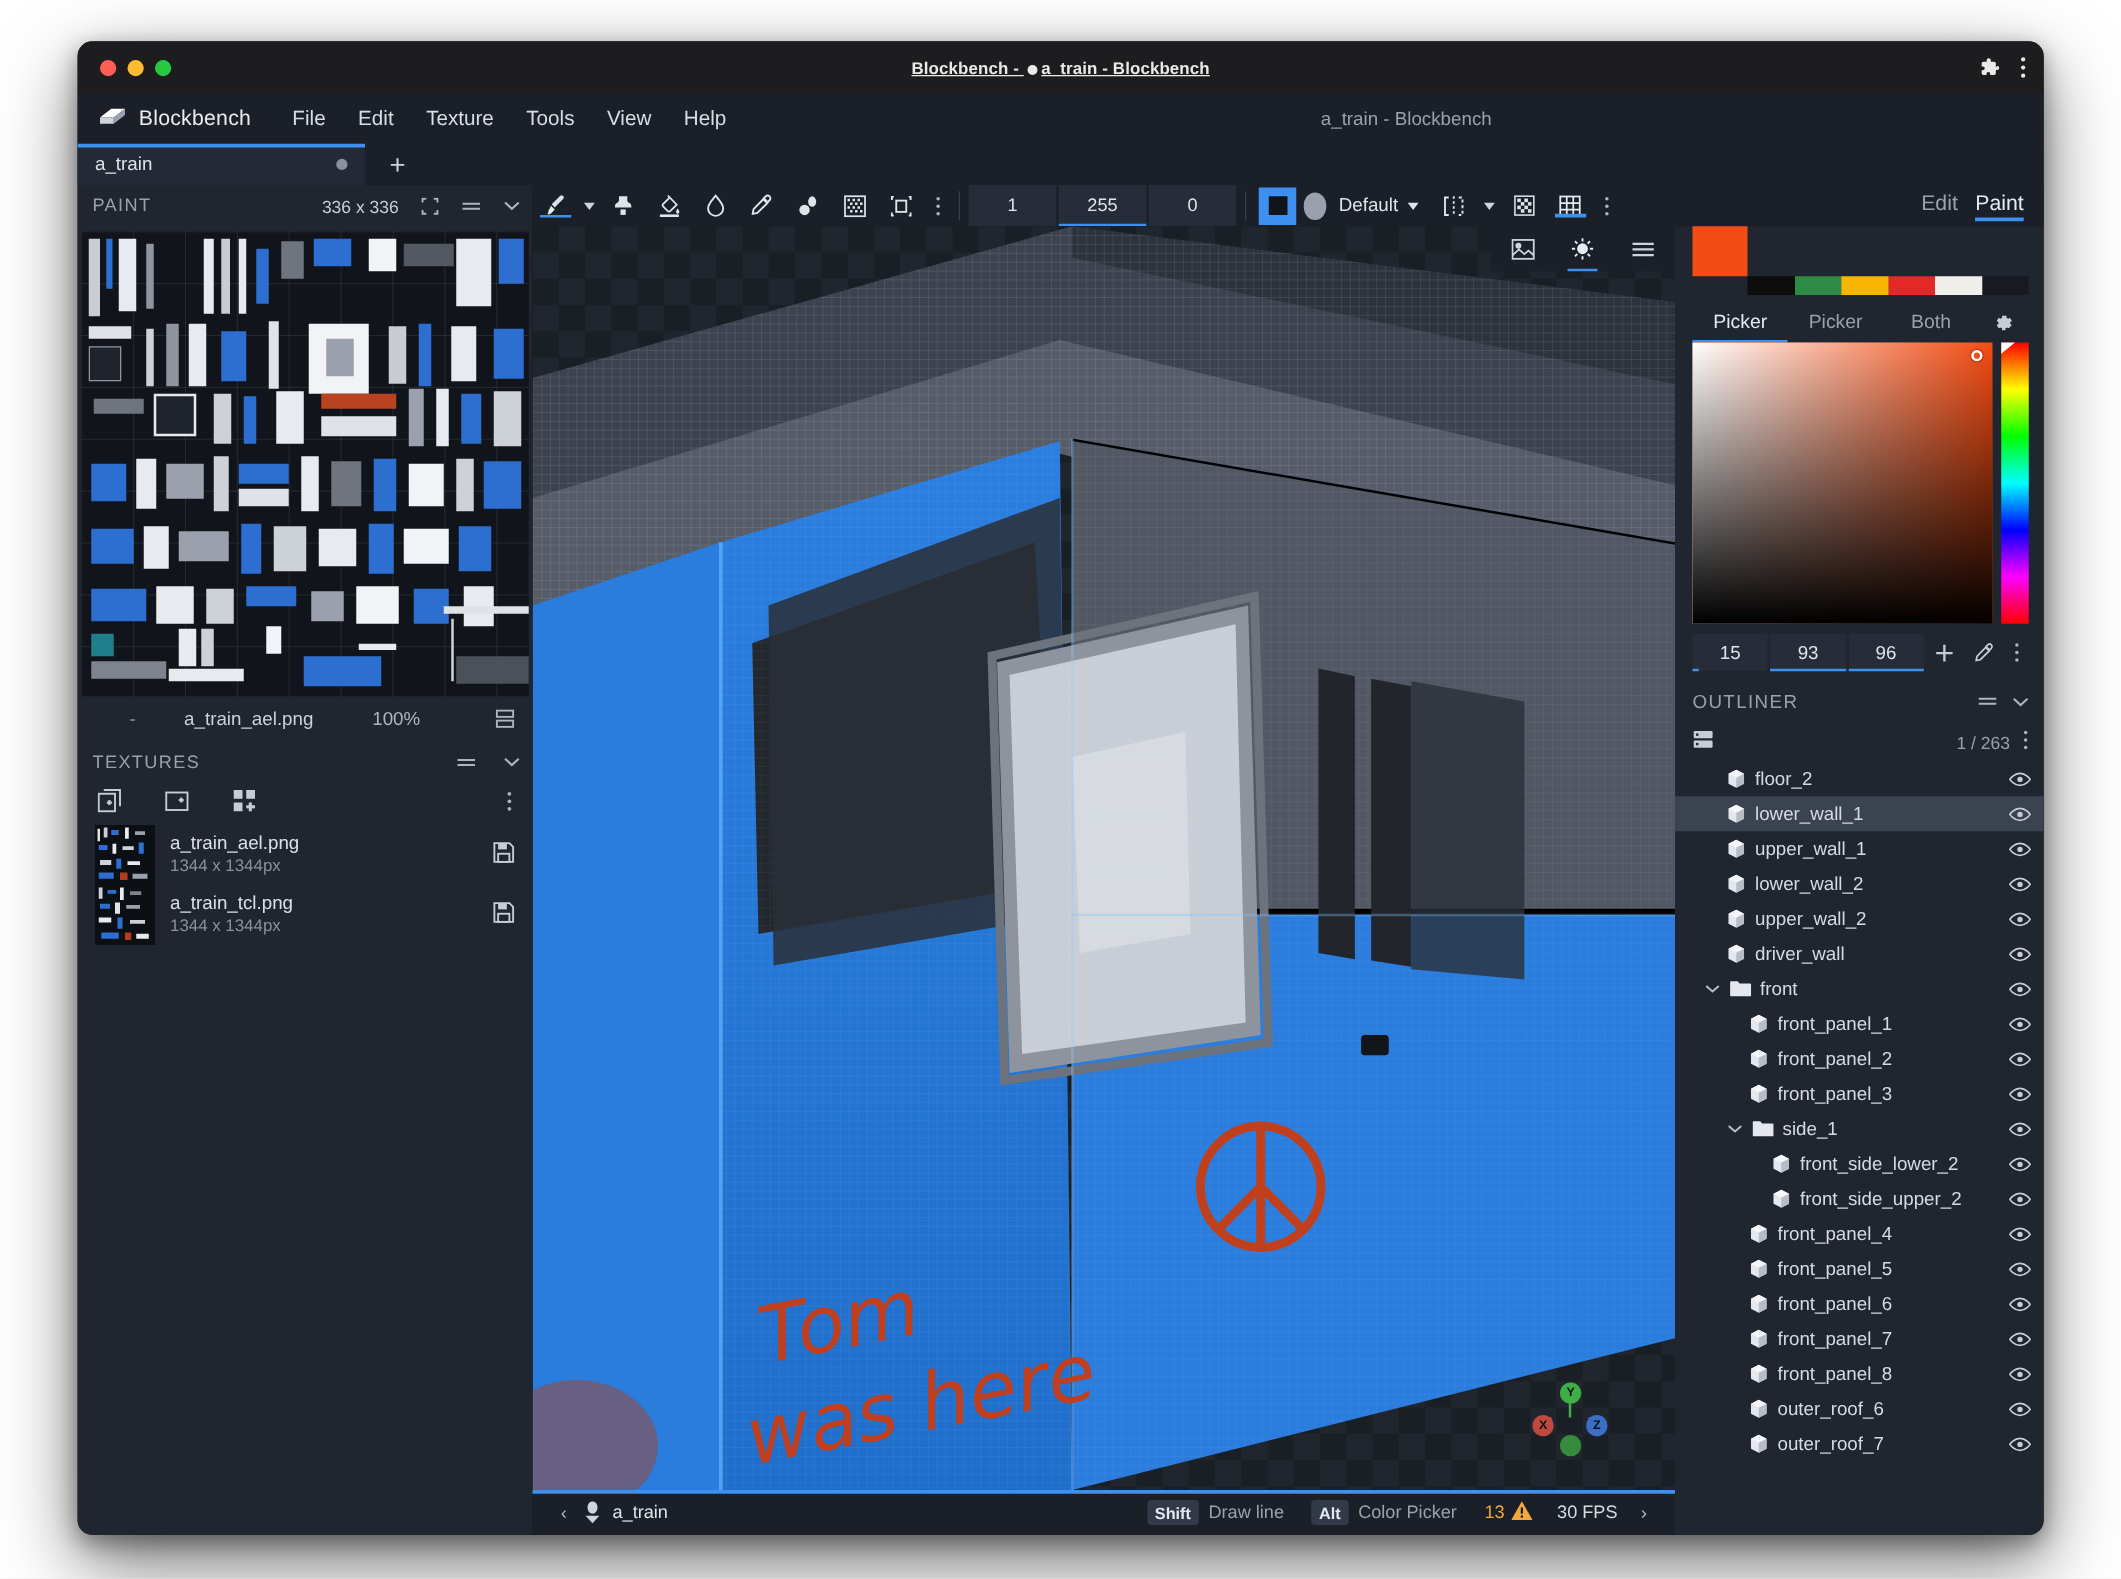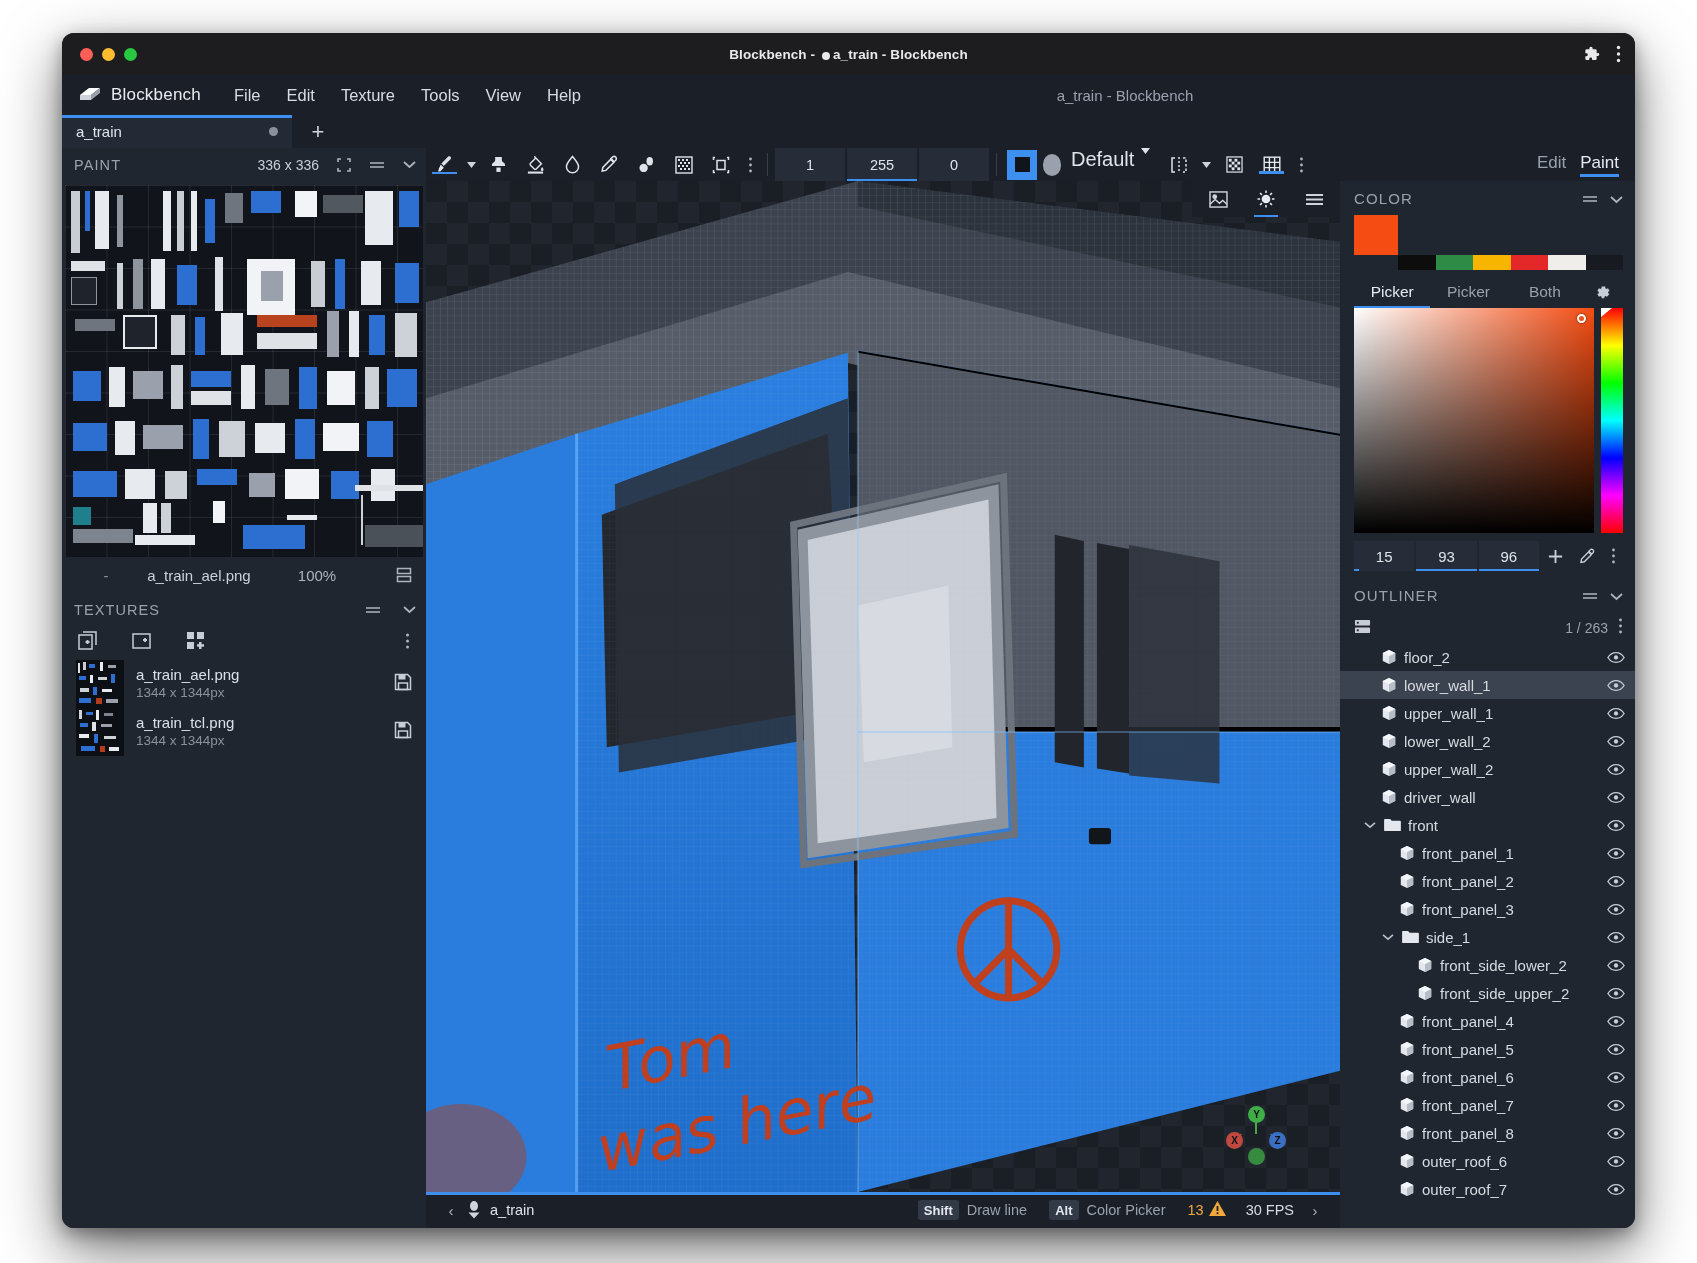--- a/index.html
+++ b/index.html
@@ -29,6 +29,7 @@
     position:absolute; left:0; right:0; text-align:center;
     font-size:13.5px; font-weight:bold; color:#e9e9ea; letter-spacing:.1px;
     pointer-events:none;
+    text-decoration:underline;
   }
   .os-title .dotg{display:inline-block;width:8px;height:8px;border-radius:50%;background:#e9e9ea;margin:0 3px -1px 3px;}
   .tb-right { position:absolute; right:14px; display:flex; align-items:center; gap:16px; }

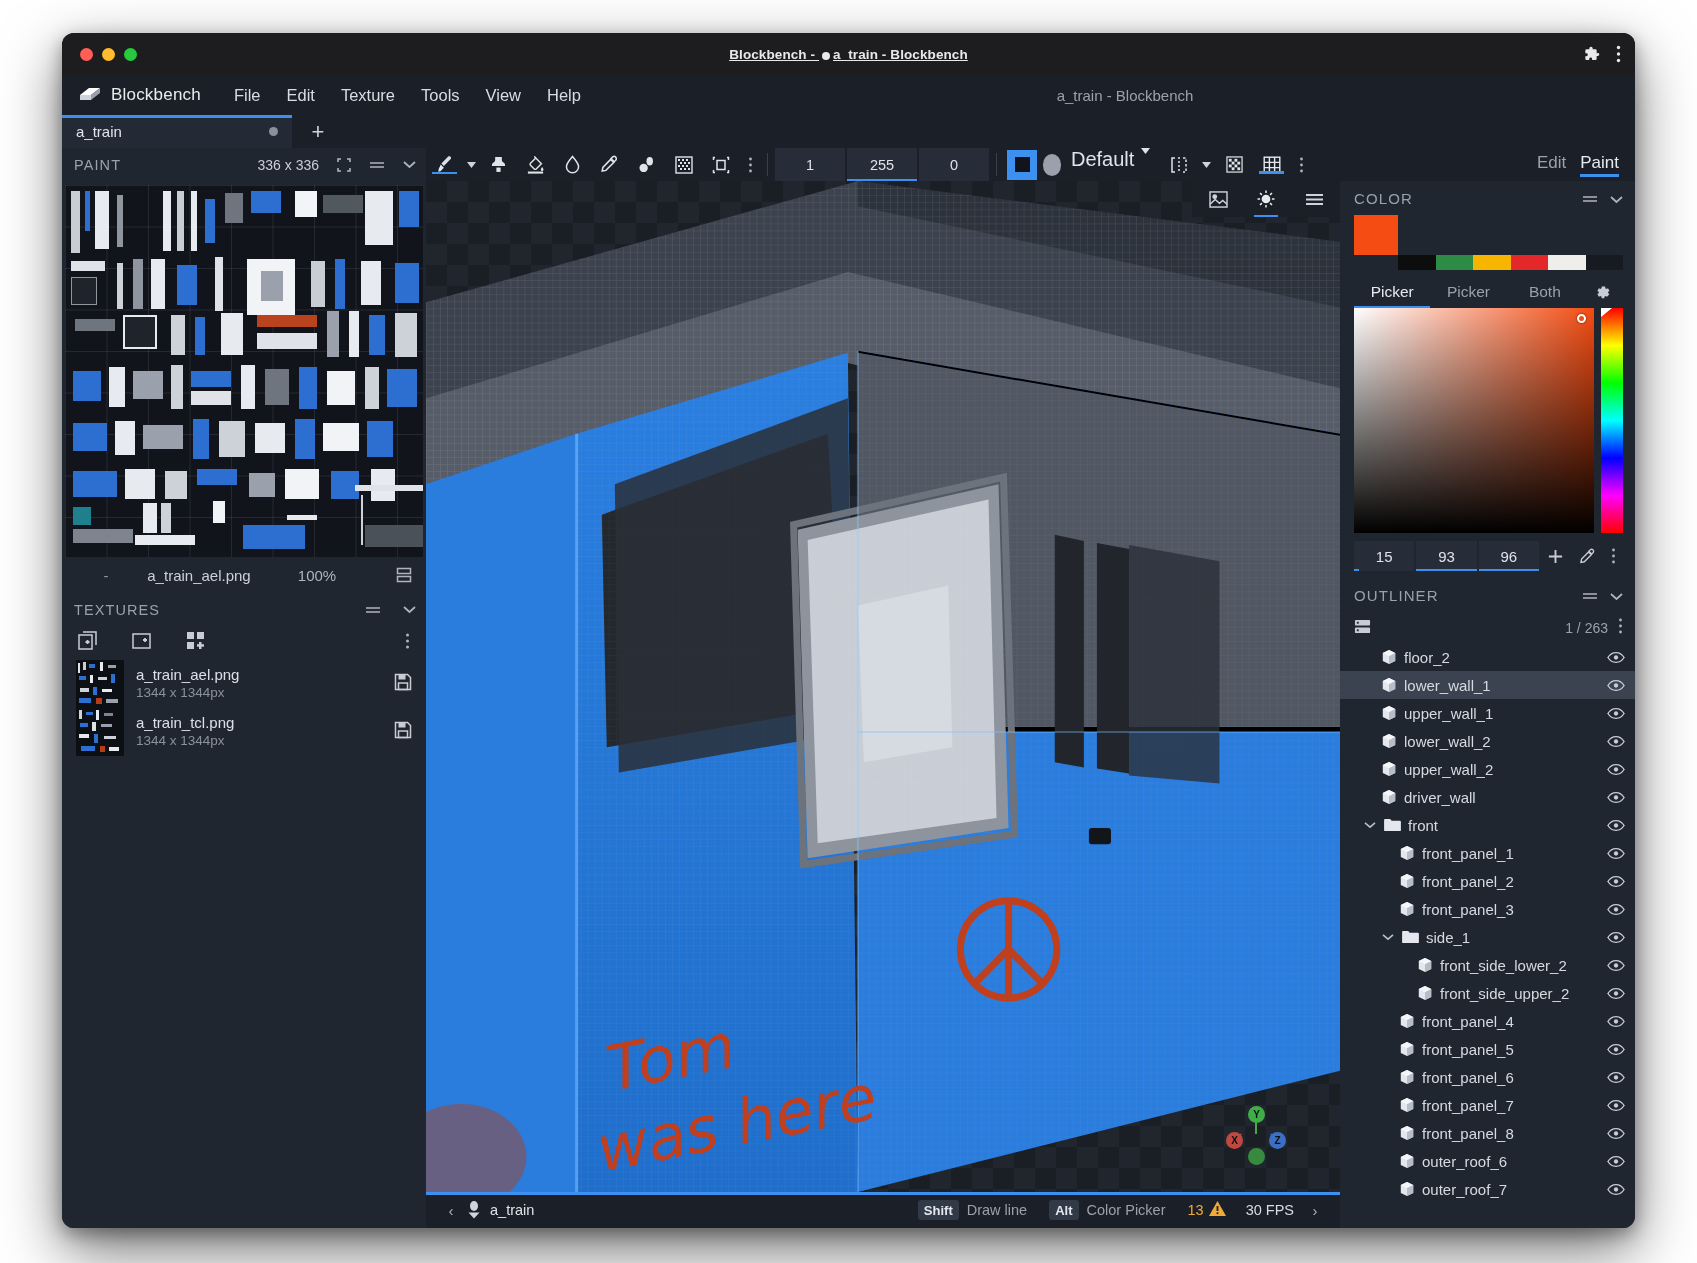--- a/index.html
+++ b/index.html
@@ -120,7 +120,7 @@
   .swatch-sq{width:30px;height:30px;background:#3e90f0;display:flex;align-items:center;justify-content:center;}
   .swatch-sq i{width:15px;height:15px;background:#11151b;display:block;}
   .swatch-ci{width:18px;height:22px;border-radius:50%/48%;background:#9aa1ad;}
-  .tsel{display:flex;align-items:flex-start;gap:7px;padding:0 10px;font-size:20px;color:#dfe3ea;}
+  .tsel{display:flex;align-items:center;gap:7px;padding:0 10px;font-size:15px;color:#dfe3ea;}
 
   .viewport{flex:1;position:relative;overflow:hidden;background:#1a1e25;}
   .checker{position:absolute;inset:0;

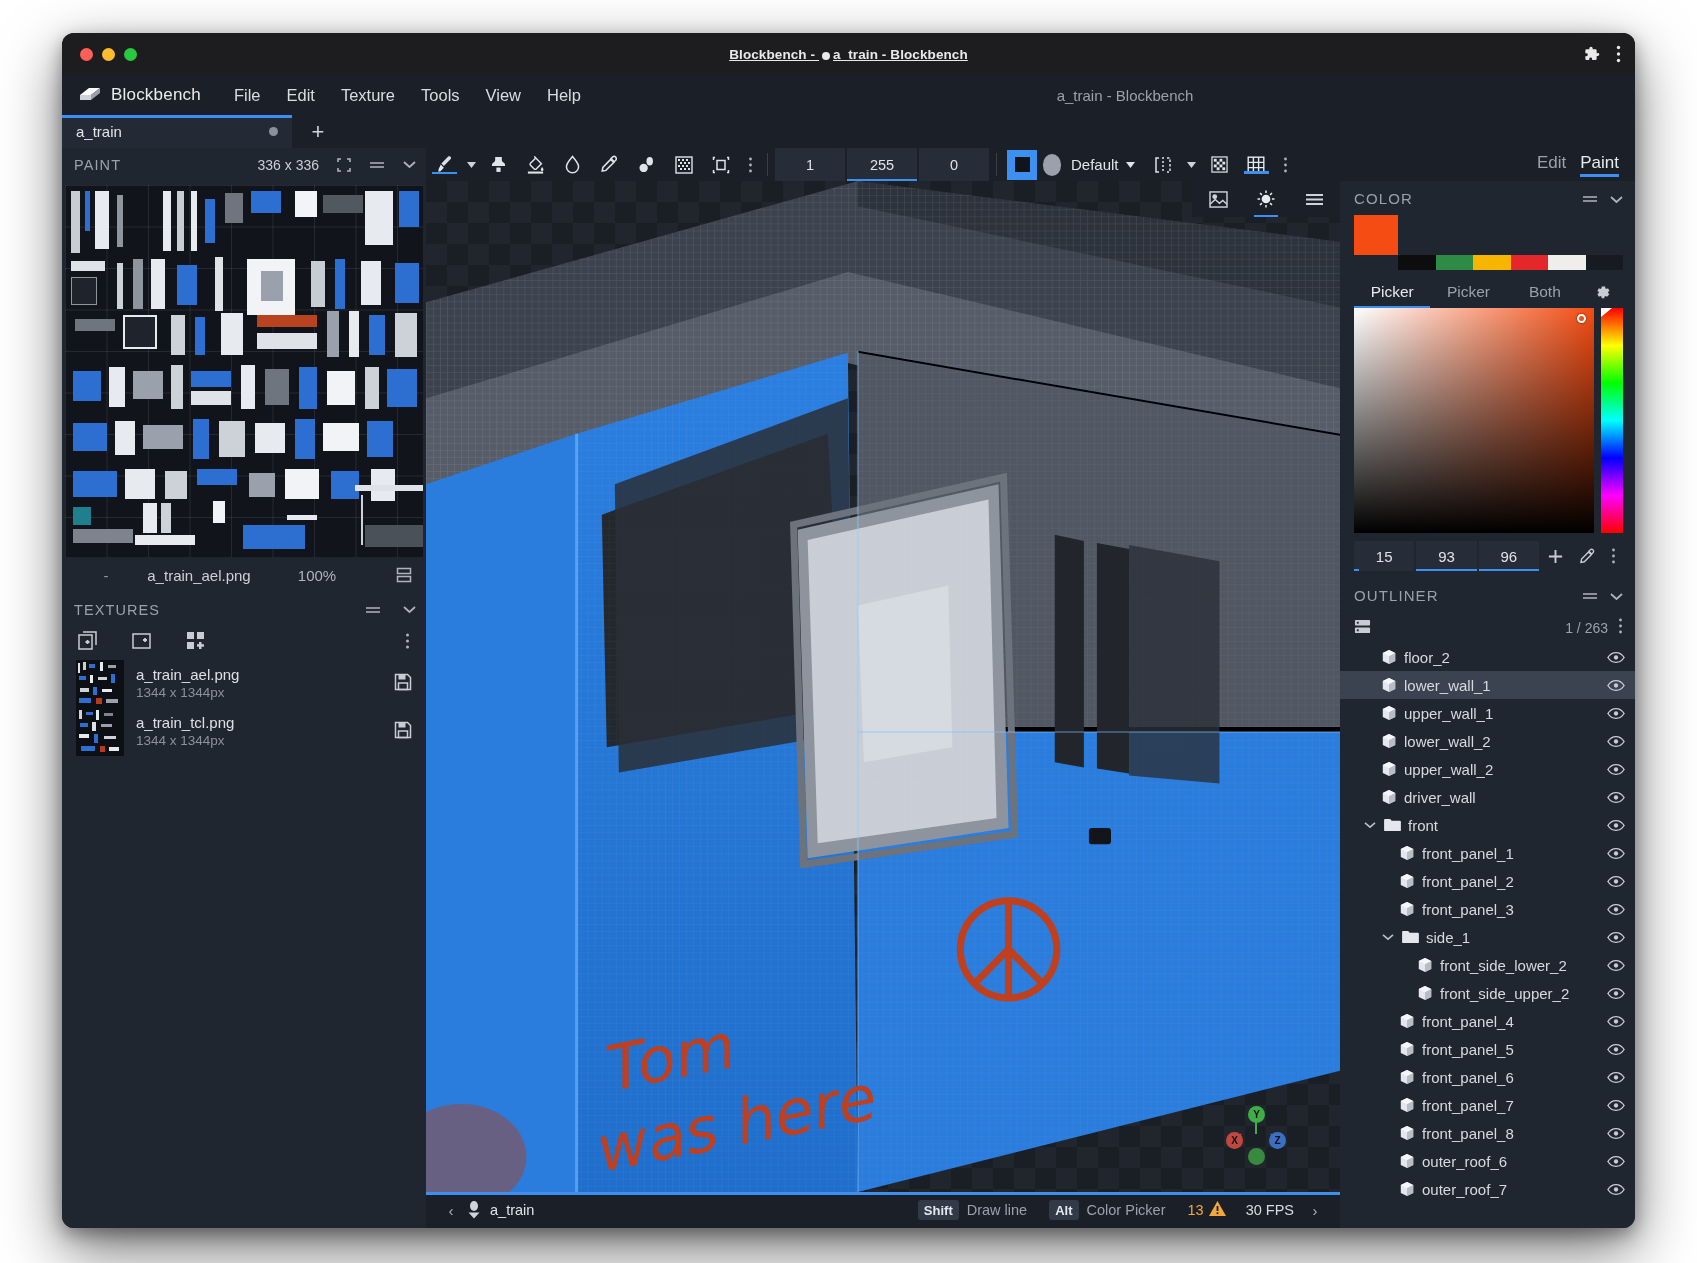--- a/index.html
+++ b/index.html
@@ -790,22 +790,6 @@
           <span class="ep sel">Paint</span>
         </div>
 
-        <div class="colorhead">
-          <span>COLOR</span>
-          <span class="sp"></span>
-          <span class="ch-ic">
-            <span>
-              <svg width="16" height="10" viewBox="0 0 16 10" stroke="#aeb4bf" stroke-width="1.7">
-                  <path d="M1 3h14M1 7h14"></path>
-                </svg>
-            </span>
-            <span>
-              <svg width="13" height="9" viewBox="0 0 13 9" fill="none" stroke="#aeb4bf" stroke-width="1.7">
-                  <path d="M1 2l5.5 5L12 2"></path>
-                </svg>
-            </span>
-          </span>
-        </div>
 
         <div class="colorrow">
           <span class="cur-swatch" id="cur-swatch" style="background: rgb(244, 76, 18);"></span>

